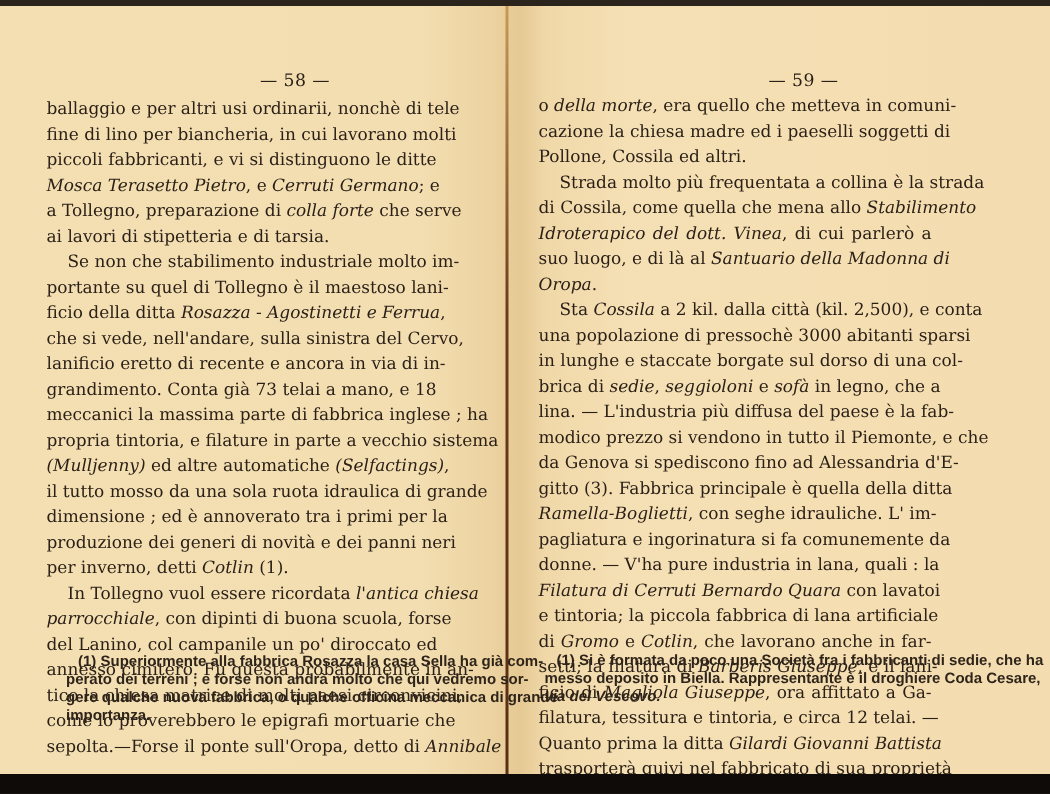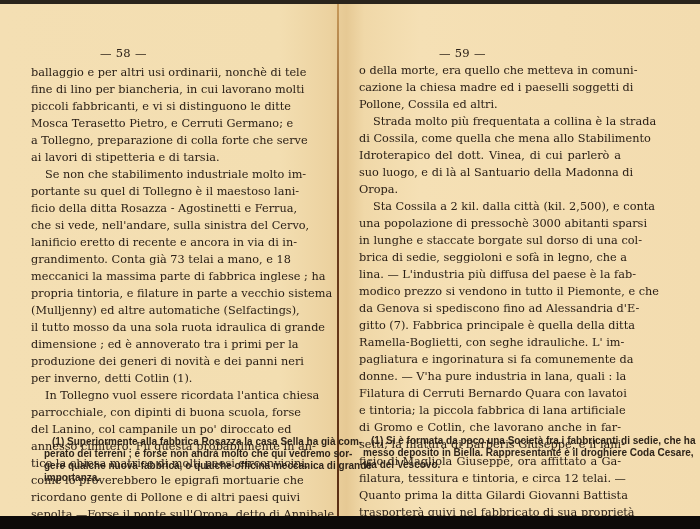--- a/index.html
+++ b/index.html
@@ -31,7 +31,7 @@
     .page.right { left: 337px; width: 361px; }
     .page-number {
       position: absolute; top: 42px; font-size: 11.5px; letter-spacing: 0.3px;
-      text-align: left; width: 120px;
+      text-align: right; width: 120px;
     }
     .page.left .page-number { left: 100px; }
     .page.right .page-number { left: 102px; }

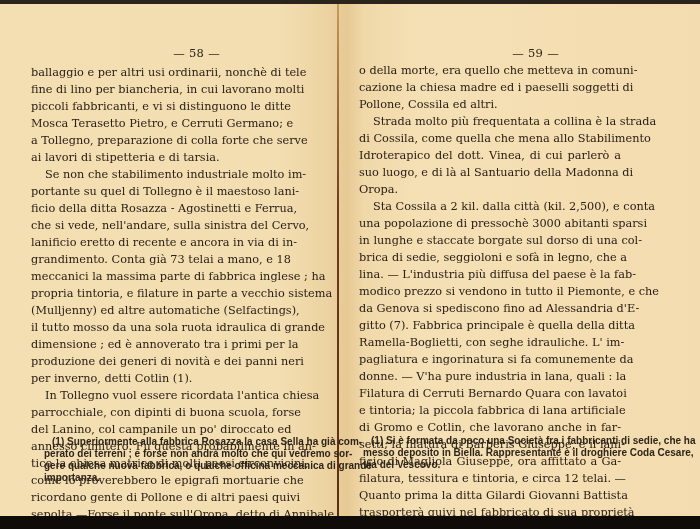--- a/index.html
+++ b/index.html
@@ -44,7 +44,7 @@
     .line { display: block; white-space: nowrap; text-align-last: justify; text-align: justify; }
     .line.last { text-align-last: left; }
     .line.indent { padding-left: 14px; }
-    .it { }
+    .it { font-style: italic; }
     .footnote {
       position: absolute; font-size: 10px; line-height: 12px; font-weight: bold;
       font-family: "Liberation Sans", "DejaVu Sans", sans-serif; color: #2e241a;

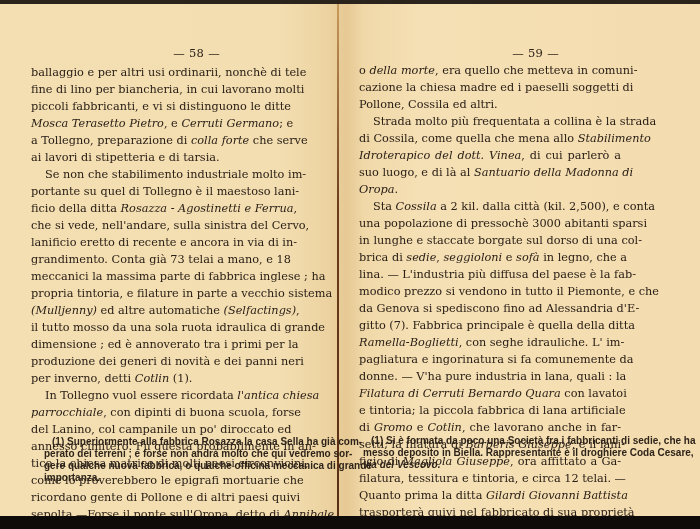--- a/index.html
+++ b/index.html
@@ -119,7 +119,7 @@
       <span class="line">lina. — L'industria più diffusa del paese è la fab-</span>
       <span class="line">modico prezzo si vendono in tutto il Piemonte, e che</span>
       <span class="line">da Genova si spediscono fino ad Alessandria d'E-</span>
-      <span class="line">gitto (7). Fabbrica principale è quella della ditta</span>
+      <span class="line">gitto (3). Fabbrica principale è quella della ditta</span>
       <span class="line"><span class="it">Ramella-Boglietti</span><span>, con seghe idrauliche. L' im-</span></span>
       <span class="line">pagliatura e ingorinatura si fa comunemente da</span>
       <span class="line">donne. — V'ha pure industria in lana, quali : la</span>

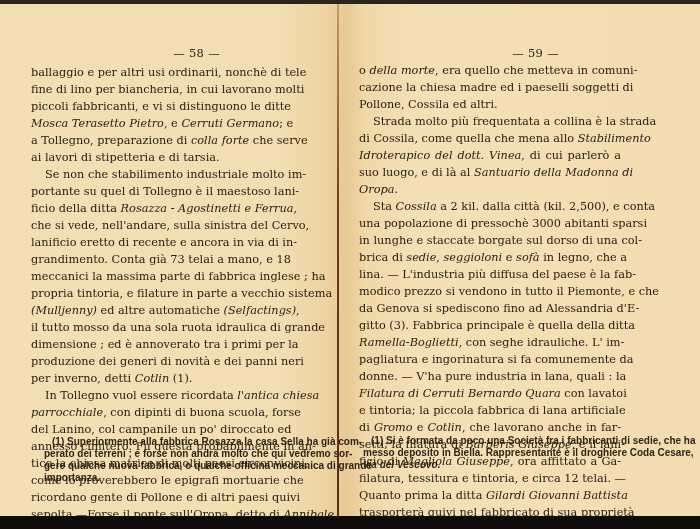--- a/index.html
+++ b/index.html
@@ -90,7 +90,6 @@
       <span class="line">annesso cimitero. Fu questa probabilmente in an-</span>
       <span class="line">tico la chiesa matrice di molti paesi circonvicini,</span>
       <span class="line">come lo proverebbero le epigrafi mortuarie che</span>
-      <span class="line">ricordano gente di Pollone e di altri paesi quivi</span>
       <span class="line"><span>sepolta.—Forse il ponte sull'Oropa, detto di </span><span class="it">Annibale</span></span>
     </div>
   <div class="footnote" id="left-fn">

